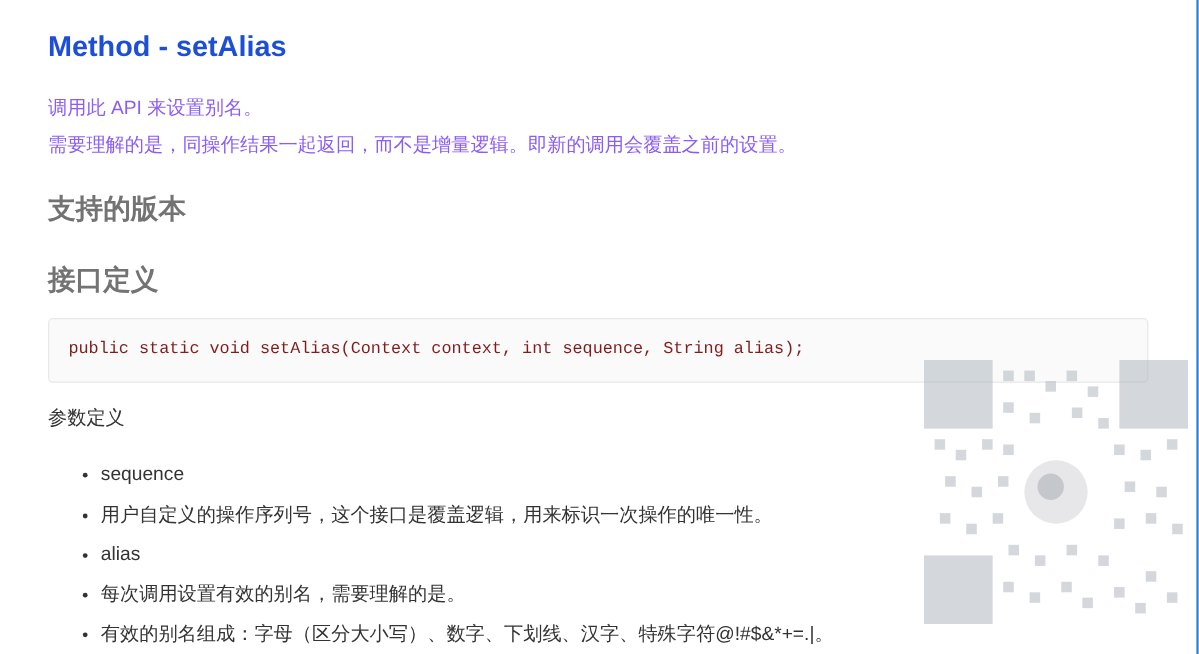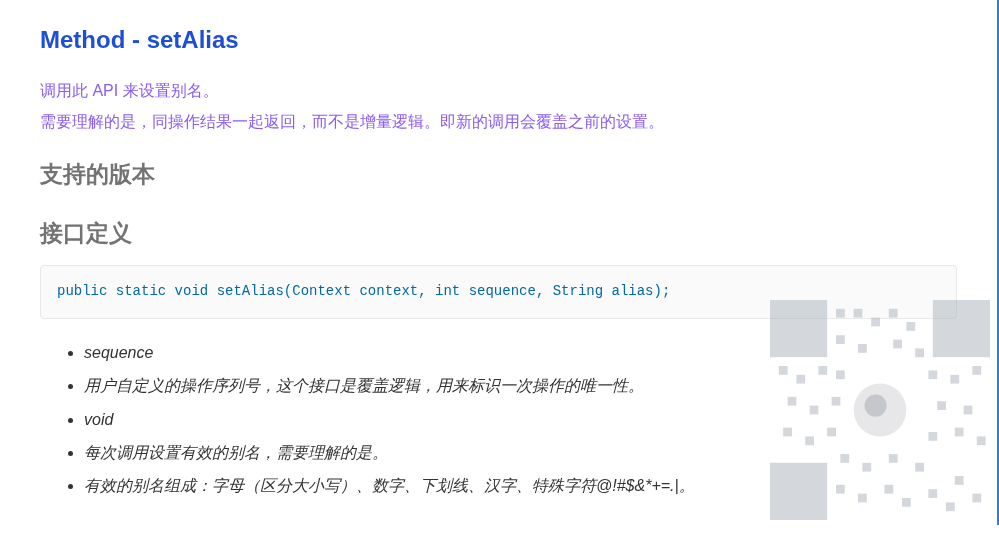--- a/index.html
+++ b/index.html
@@ -38,7 +38,7 @@
       padding: 14px 16px;
       font-family: "Courier New", Consolas, monospace;
       font-size: 14px;
-      color: #0369a1;
+      color: #7f1d1d;
       margin: 8px 0 16px 0;
       white-space: pre;
       overflow-x: auto;

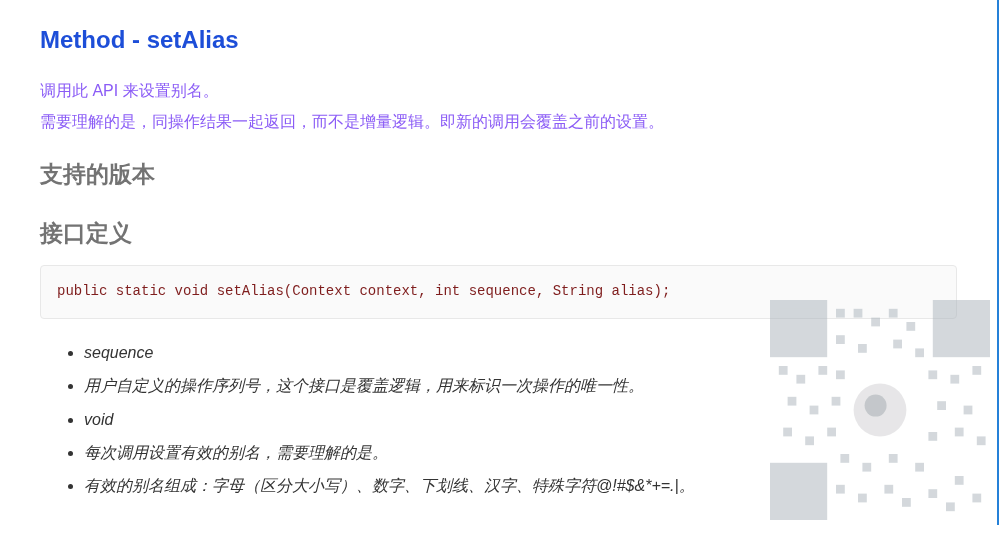--- a/index.html
+++ b/index.html
@@ -83,6 +83,7 @@
   <h3 class="section-heading">接口定义</h3>
   <div class="code-block">public static void setAlias(Context context, int sequence, String alias);</div>
 
+  <div class="subheading">参数定义</div>
   <ul>
     <li>sequence</li>
     <li>用户自定义的操作序列号，这个接口是覆盖逻辑，用来标识一次操作的唯一性。</li>

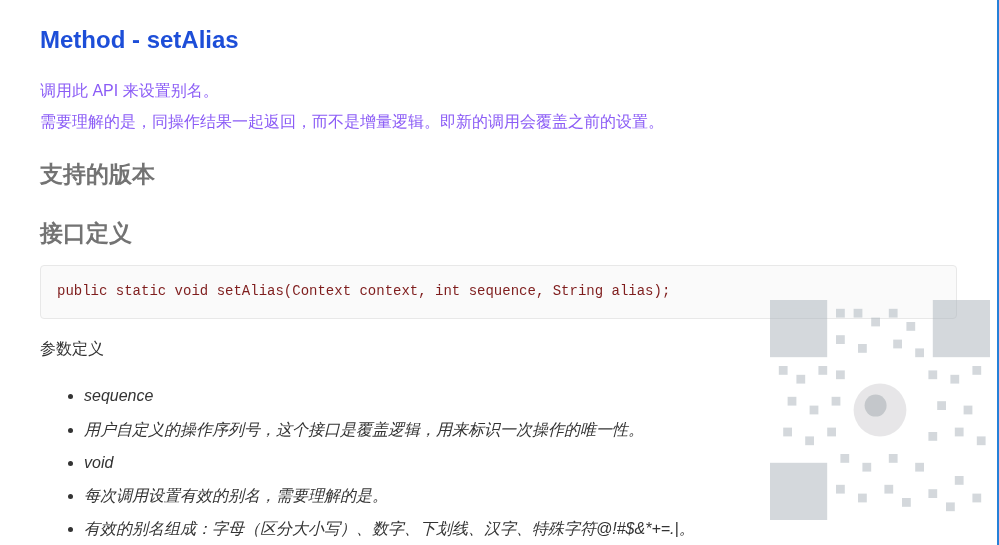--- a/index.html
+++ b/index.html
@@ -51,7 +51,6 @@
     ul {
       margin: 20px 0 0 0;
       padding-left: 44px;
-      font-style: italic;
     }
     li {
       margin: 6px 0;

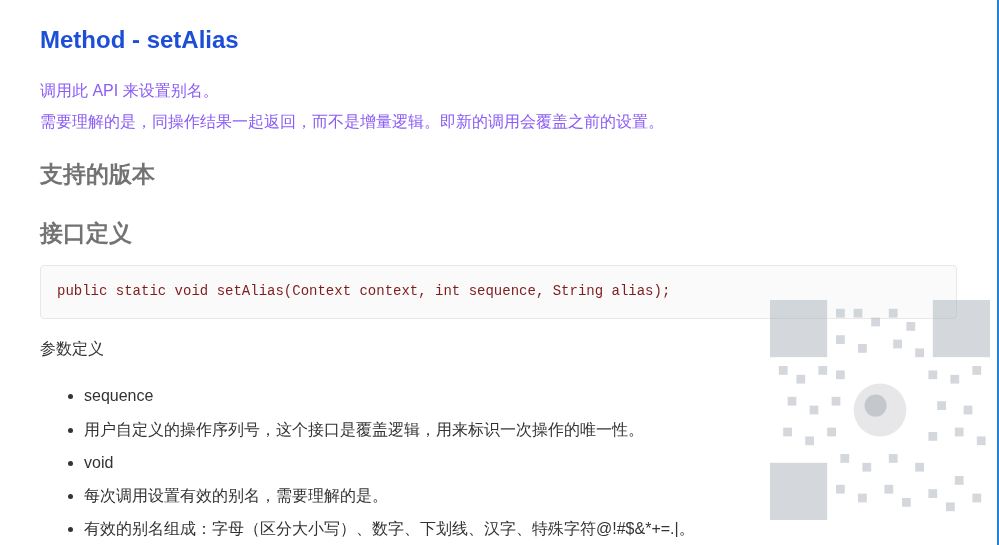--- a/index.html
+++ b/index.html
@@ -86,7 +86,7 @@
   <ul>
     <li>sequence</li>
     <li>用户自定义的操作序列号，这个接口是覆盖逻辑，用来标识一次操作的唯一性。</li>
-    <li>void</li>
+    <li>alias</li>
     <li>每次调用设置有效的别名，需要理解的是。</li>
     <li>有效的别名组成：字母（区分大小写）、数字、下划线、汉字、特殊字符@!#$&amp;*+=.|。</li>
 

